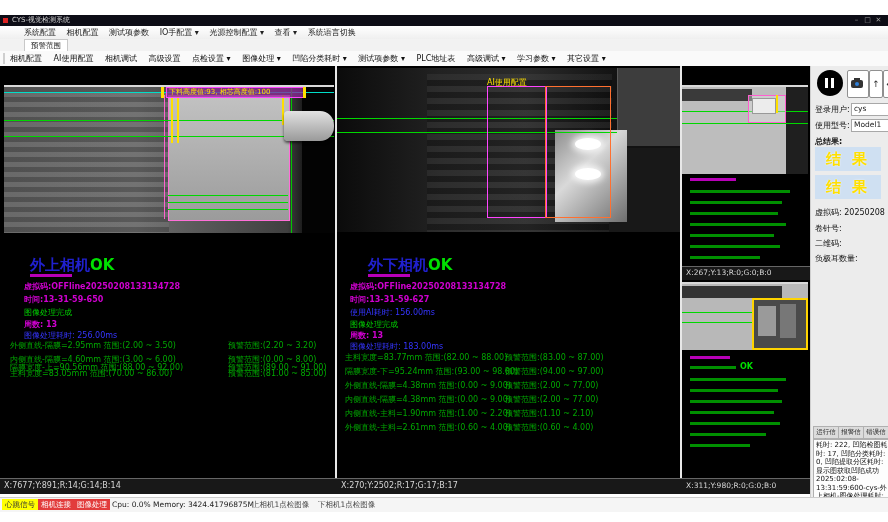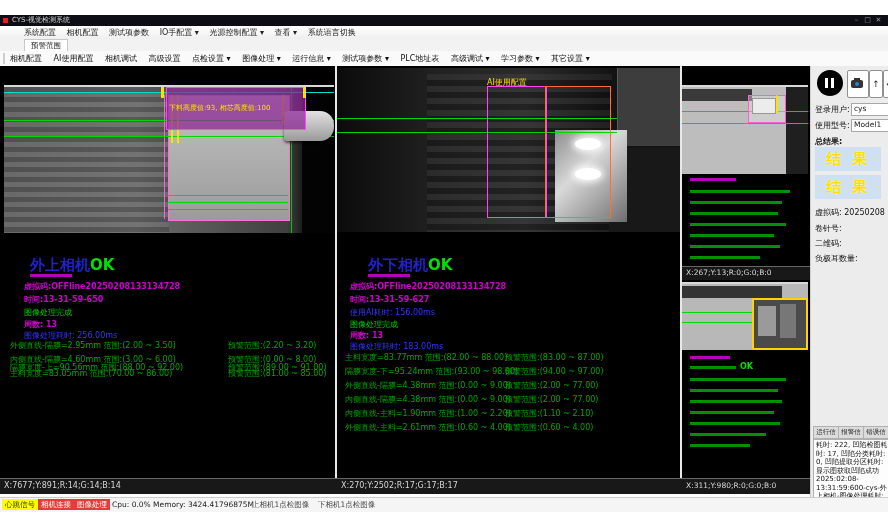--- a/index.html
+++ b/index.html
@@ -106,7 +106,7 @@
   <span class="ti">高级设置</span>
   <span class="ti">点检设置 ▾</span>
   <span class="ti">图像处理 ▾</span>
-  <span class="ti">运行信息 ▾</span>
+  <span class="ti">凹陷分类耗时 ▾</span>
   <span class="ti">测试项参数 ▾</span>
   <span class="ti">PLC地址表</span>
   <span class="ti">高级调试 ▾</span>

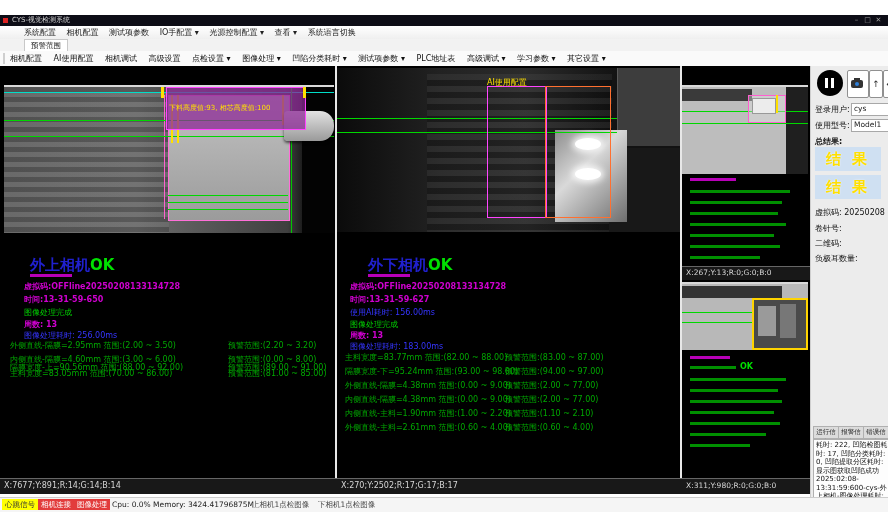--- a/index.html
+++ b/index.html
@@ -51,7 +51,7 @@
   .yvert{position:absolute;width:2px;background:#ffe000;}
   .mvert{position:absolute;width:1px;background:#ff5fd0;}
   .olabel{position:absolute;font-size:7px;line-height:9px;color:#ffe000;background:rgba(140,40,150,.75);
-          border:1px solid #ff44ff;padding:16px 2px;white-space:nowrap;}
+          border:1px solid #ff44ff;padding:0 2px;white-space:nowrap;}
   
   .ctrl{position:absolute;left:810px;top:66px;width:78px;height:431px;background:#ececec;border-left:1px solid #cfcfcf;}
   .ctrl .lbl{position:absolute;font-size:8px;color:#111;white-space:nowrap;}

